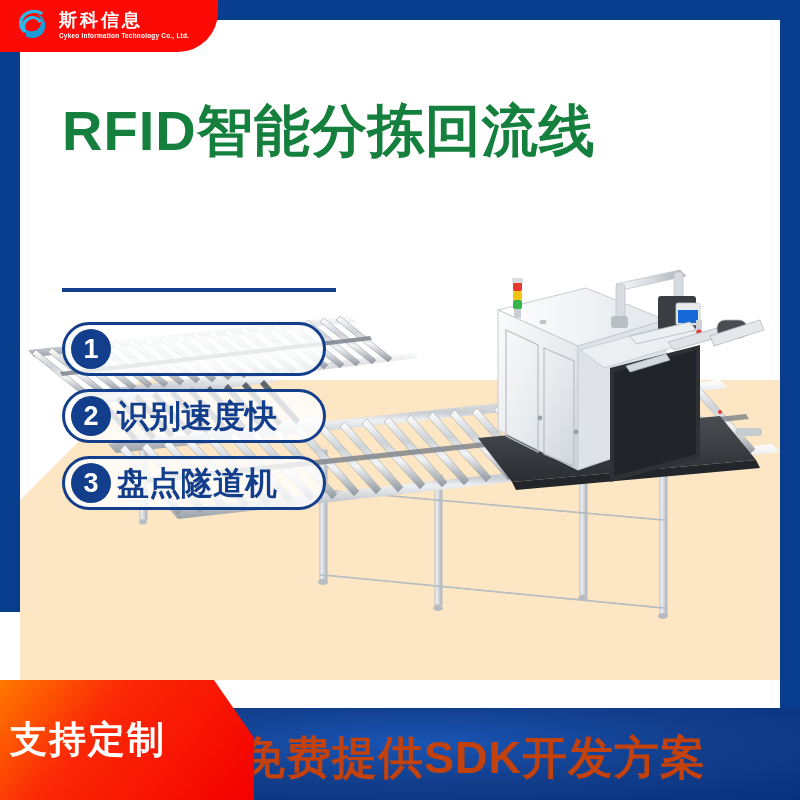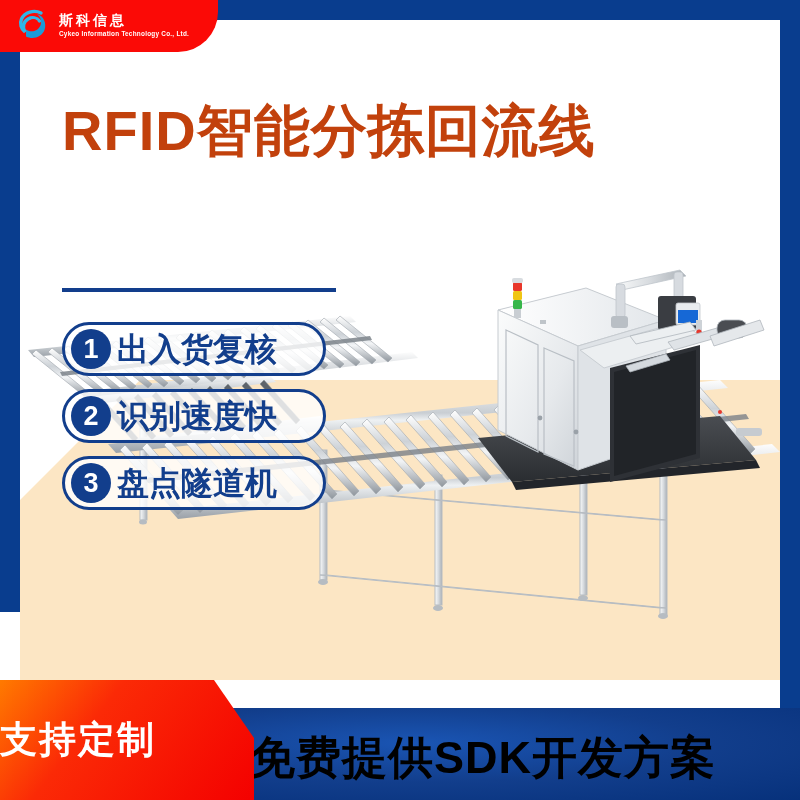--- a/index.html
+++ b/index.html
@@ -30,7 +30,7 @@
   .logo-mark { width:38px; height:38px; position:relative; flex:0 0 auto; }
   .logo-text-wrap { display:flex; flex-direction:column; justify-content:center; }
   .logo-cn {
-    font-size:14px; font-weight:bold; color:#ffffff; letter-spacing:3px;
+    font-size:18px; font-weight:bold; color:#ffffff; letter-spacing:3px;
     line-height:1.05; white-space:nowrap;
   }
   .logo-en {

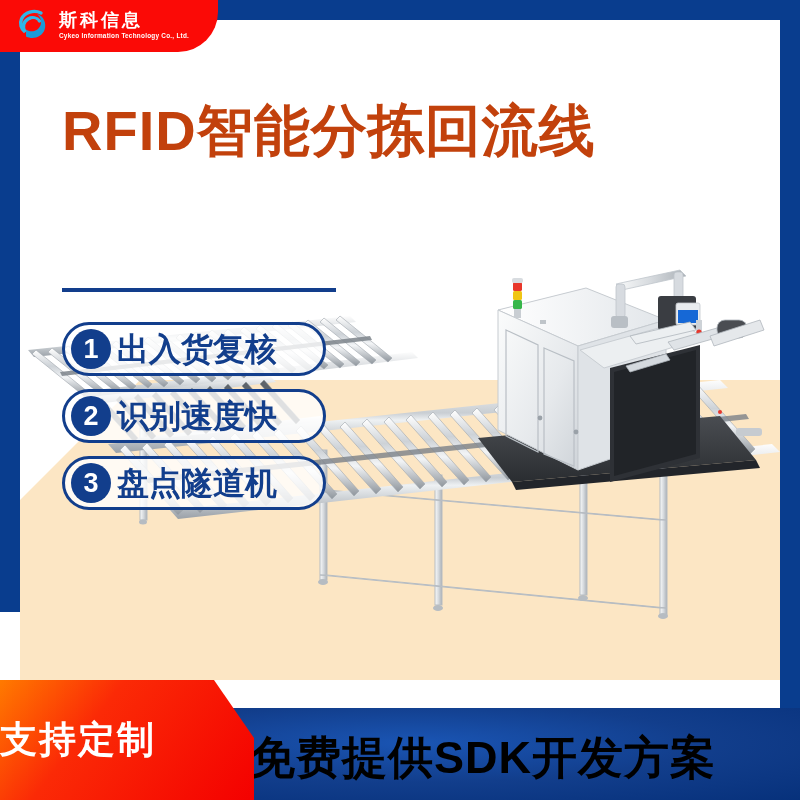--- a/index.html
+++ b/index.html
@@ -60,7 +60,7 @@
   
   .headline { position:absolute; left:62px; top:100px; z-index:12; }
   .headline .ln {
-    font-size:56px; font-weight:bold; color:#c2410c;
+    font-size:56px; font-weight:bold; color:#15803d;
     line-height:1.12; letter-spacing:1px; white-space:nowrap;
   }
   .rule {

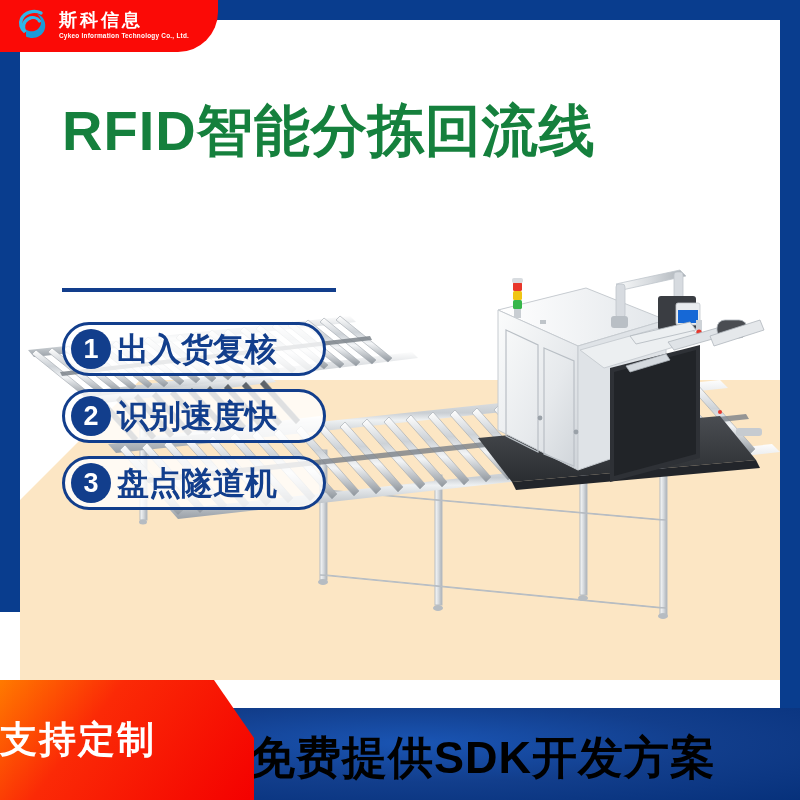--- a/index.html
+++ b/index.html
@@ -355,7 +355,6 @@
   <div class="features">
     <div class="pill">
       <div class="pill-num">1</div>
-      <div class="pill-txt">出入货复核</div>
     </div>
     <div class="pill">
       <div class="pill-num">2</div>

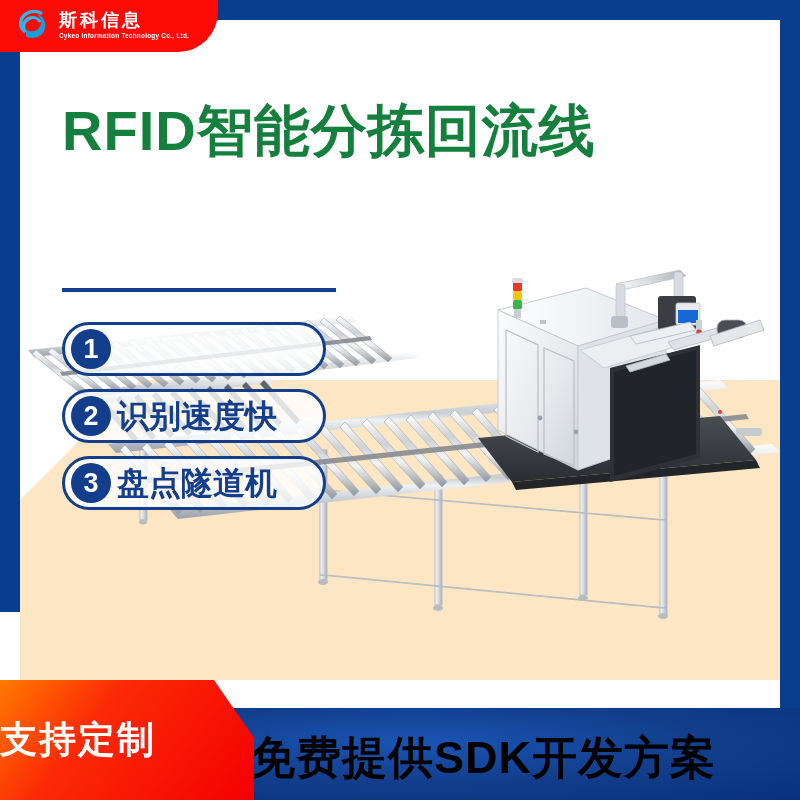--- a/index.html
+++ b/index.html
@@ -102,6 +102,7 @@
     background:linear-gradient(128deg,#ff7a00 0%,#fb2a06 36%,#f40000 100%);
     clip-path:polygon(0 0, 214px 0, 254px 58px, 254px 120px, 0 120px);
     display:flex; flex-direction:column; justify-content:center;
+    padding-left:10px;
   }
   .bb-red .rl {
     font-size:37px; font-weight:bold; color:#ffffff;

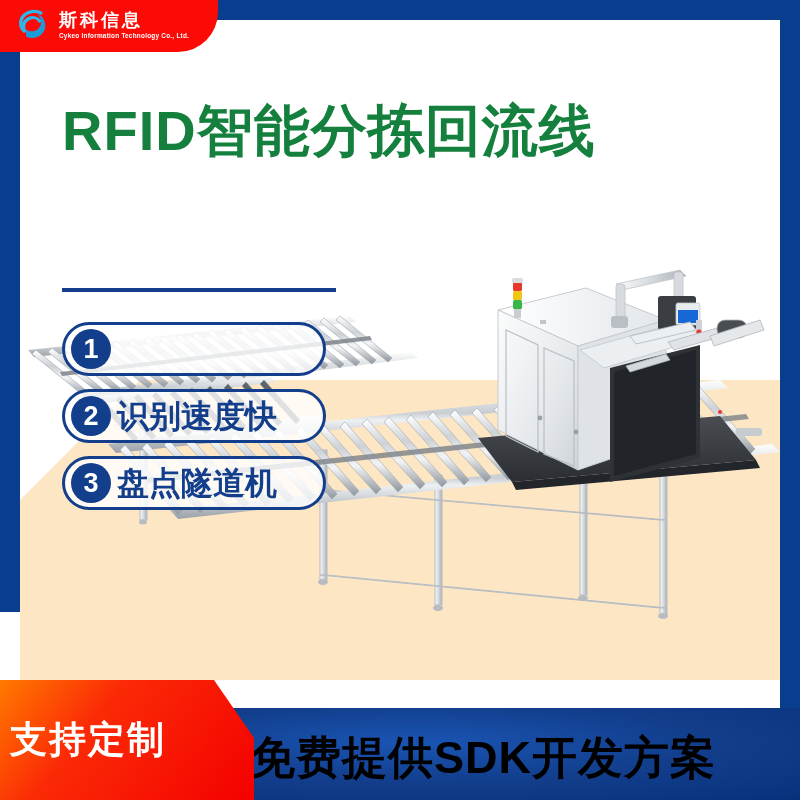--- a/index.html
+++ b/index.html
@@ -109,8 +109,8 @@
     letter-spacing:2px; line-height:1.12; white-space:nowrap;
   }
   .bb-slogan {
-    position:absolute; left:250px; bottom:6px;
-    font-size:45px; font-weight:bold; color:#000000;
+    position:absolute; left:240px; bottom:6px;
+    font-size:45px; font-weight:bold; color:#c2410c;
     letter-spacing:1px; white-space:nowrap; line-height:1.6;
   }
 </style>

